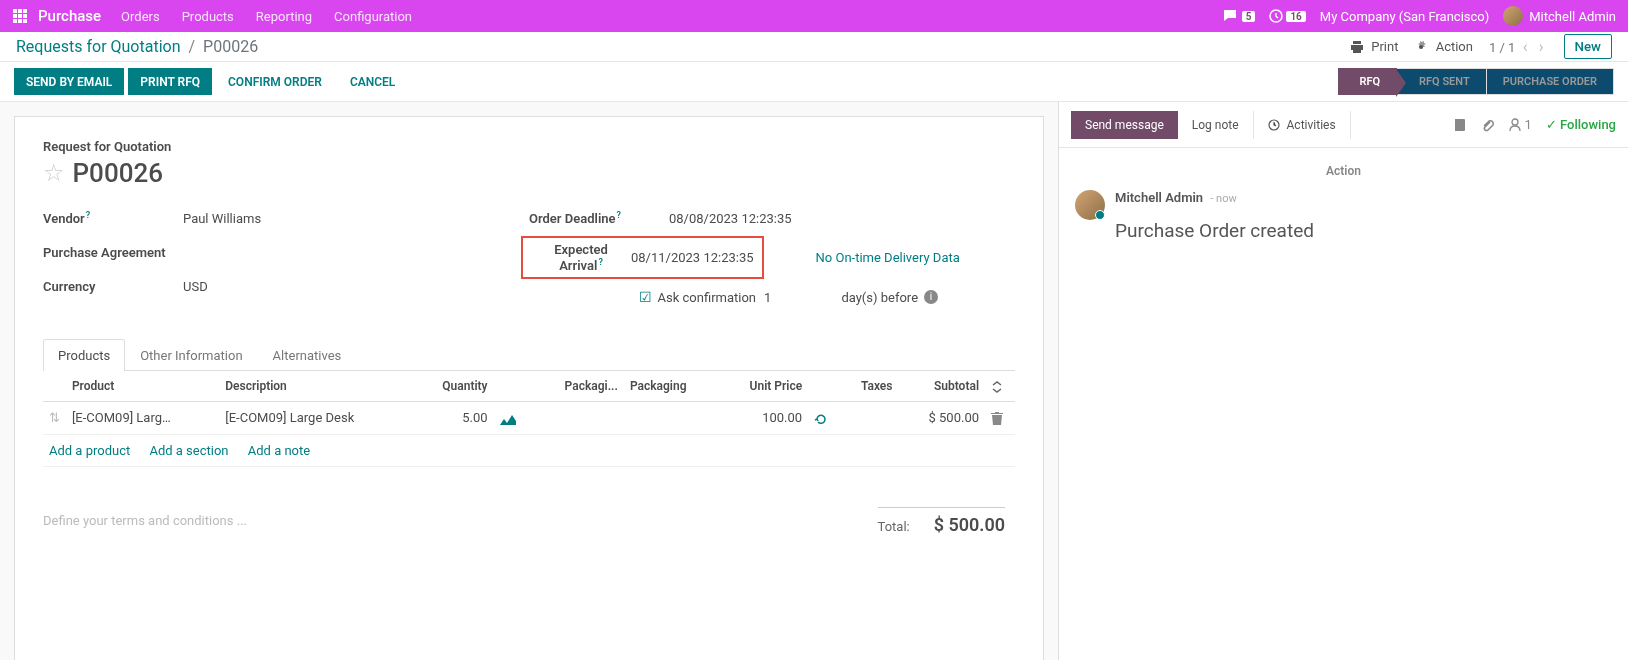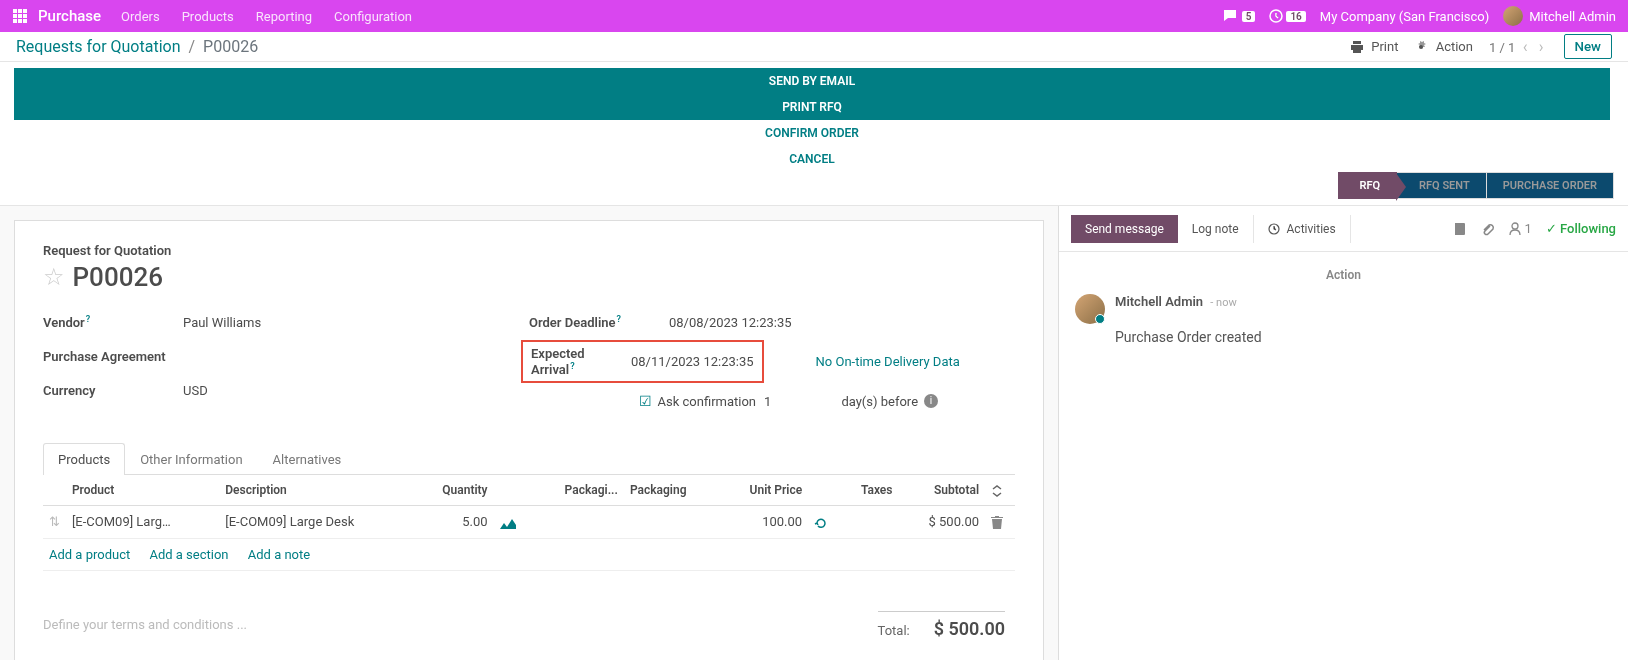--- a/index.html
+++ b/index.html
@@ -29,7 +29,7 @@
 .newbtn { border: 1.5px solid #017e84; color: #017e84; background: #fff; padding: 4px 10px; font-weight: 500; cursor: pointer; border-radius: 2px; }
 
 
-.actionrow { display: flex; align-items: stretch; background: #fff; border-bottom: 1px solid #e5e5e5; padding: 6px 14px; flex-direction: column; }
+.actionrow { display: flex; align-items: stretch; background: #fff; border-bottom: 1px solid #e5e5e5; padding: 6px 14px; }
 .btn { padding: 6px 12px; font-size: 12px; font-weight: 600; cursor: pointer; margin-right: 4px; border: none; }
 .btn-primary { background: #017e84; color: #fff; }
 .btn-link { background: transparent; color: #017e84; }

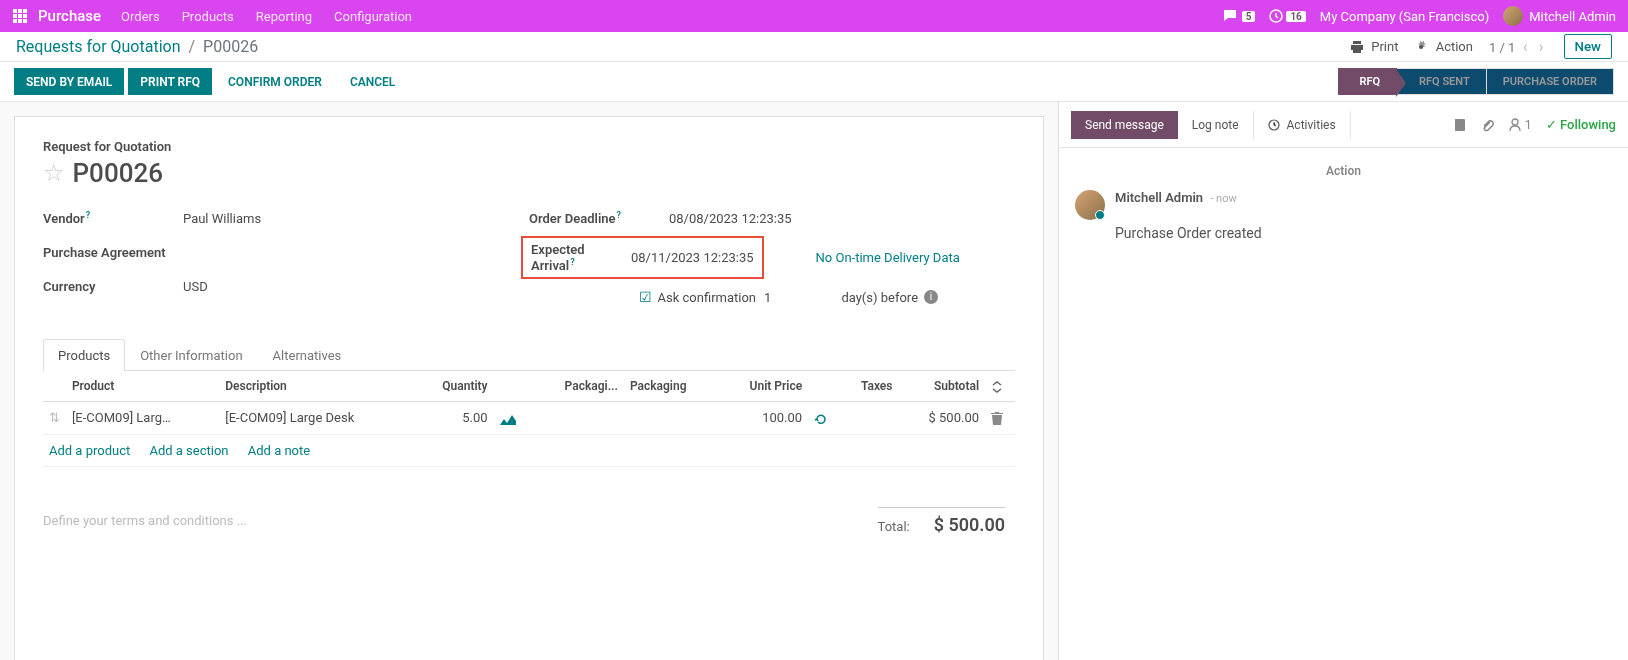--- a/index.html
+++ b/index.html
@@ -95,7 +95,7 @@
 .msg .av::after { content:''; position:absolute; bottom:0; right:0; width:8px; height:8px; background:#017e84; border-radius:50%; border:1.5px solid #fff; }
 .msg .name { font-weight: 600; font-size: 13px; color: #555; }
 .msg .time { font-size: 11px; color: #aaa; margin-left: 4px; }
-.msg .body { font-size: 14px; color: #555; margin-top: 20px; }
+.msg .body { font-size: 19px; color: #555; margin-top: 14px; }
 
 svg { display: inline-block; vertical-align: middle; }
 </style>

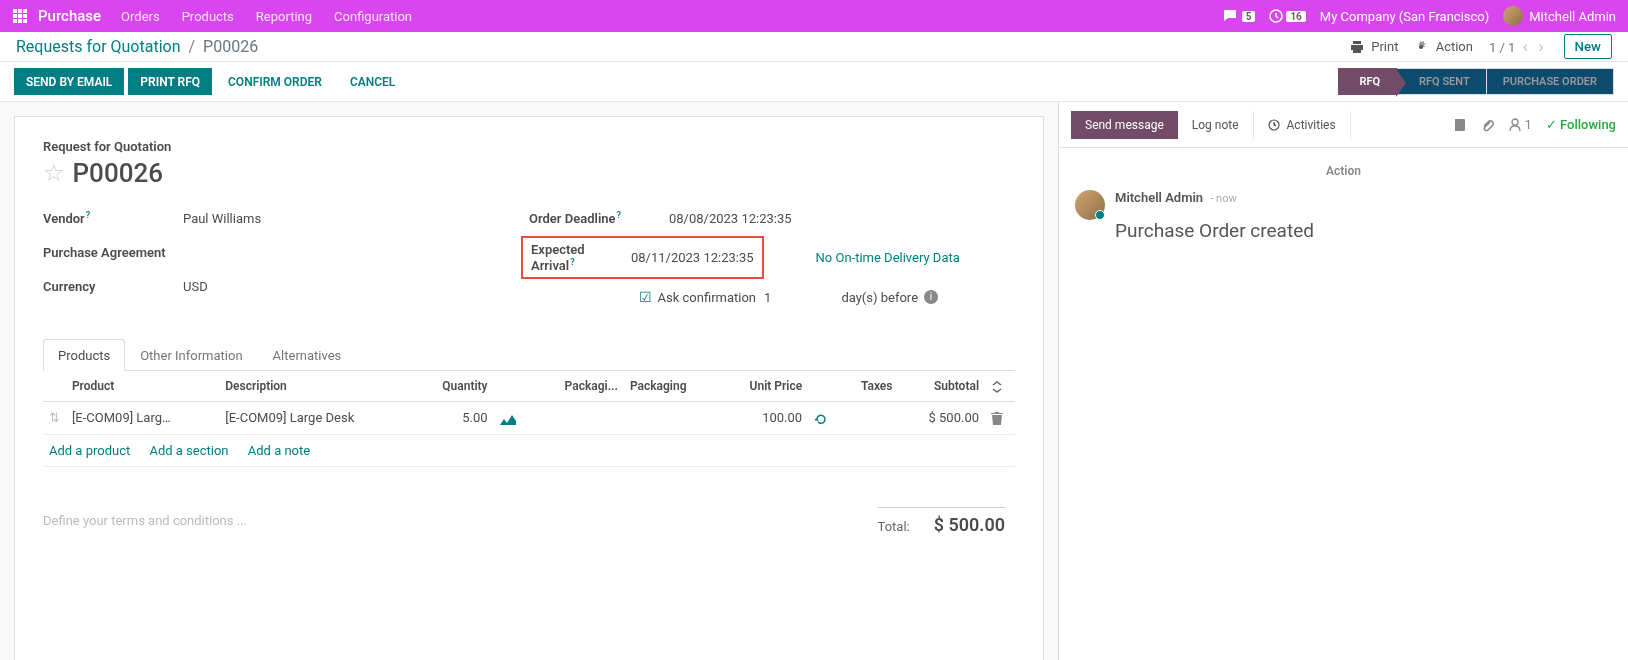--- a/index.html
+++ b/index.html
@@ -56,7 +56,7 @@
 .field-label .q { color: #017e84; font-size: 9px; vertical-align: super; margin-left: 1px; }
 .field-value { font-size: 13px; color: #4c4c4c; }
 .highlight-box { border: 2px solid #e74c3c; padding: 4px 8px; display: inline-flex; align-items: center; margin: -4px -8px; }
-.highlight-box .field-label { width: 100px; }
+.highlight-box .field-label { width: 100px; text-align: center; }
 .delivery-link { color: #017e84; font-size: 13px; cursor: pointer; margin-left: 60px; }
 .check { color: #017e84; margin-right: 6px; font-size: 14px; }
 .info-ico { display:inline-block; width:14px; height:14px; border-radius:50%; background:#888; color:#fff; font-size:10px; text-align:center; line-height:14px; margin-left:6px; }

